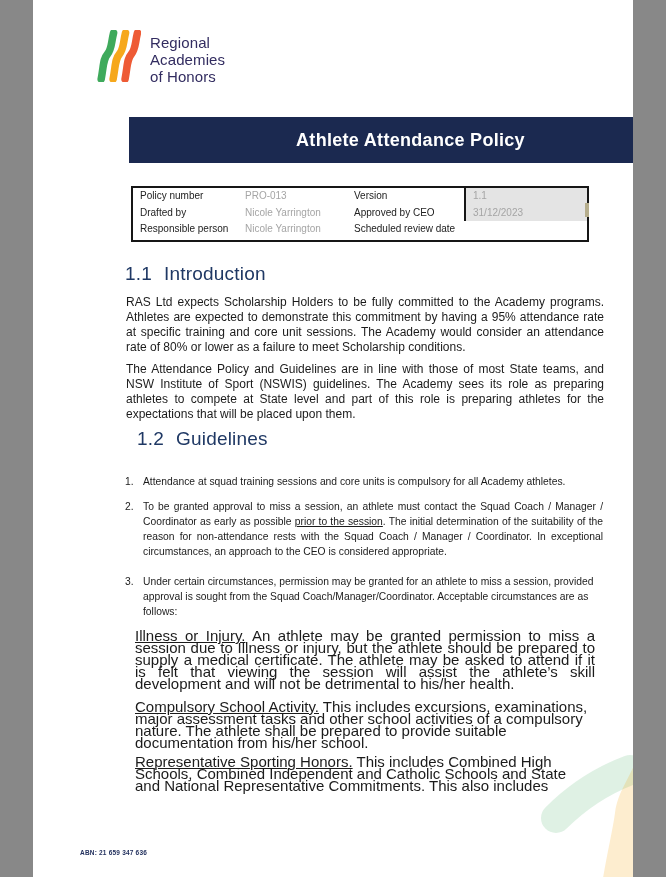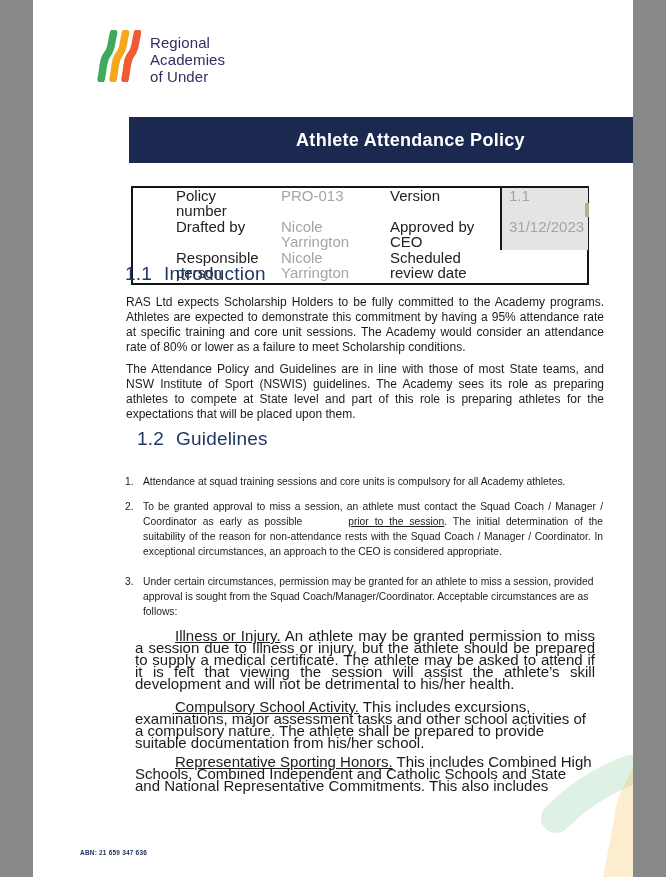--- a/index.html
+++ b/index.html
@@ -76,7 +76,7 @@
     <div class="logo-text">
       <div>Regional</div>
       <div>Academies</div>
-      <div>of Under</div>
+      <div>of Honors</div>
     </div>
   </div>
 

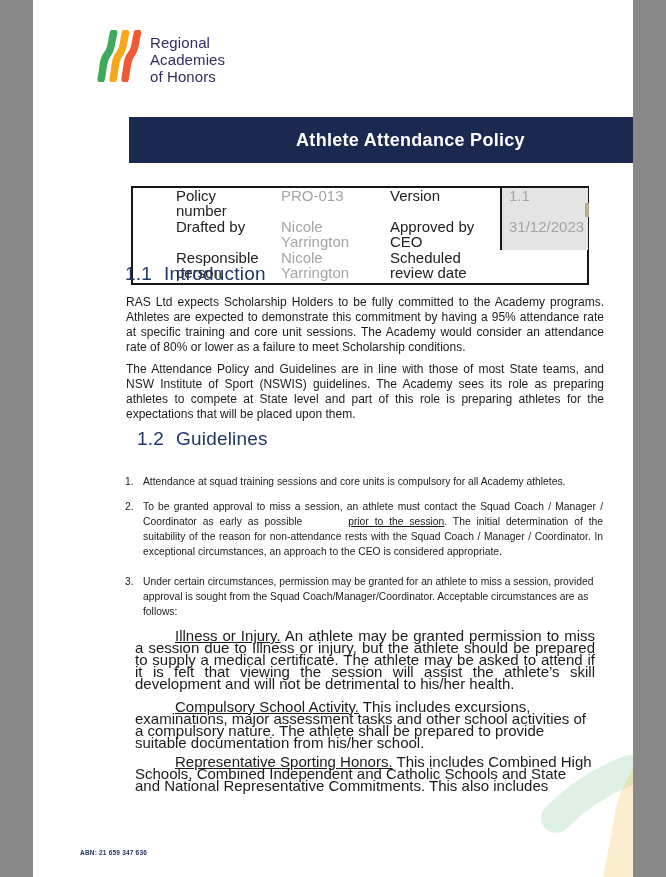--- a/index.html
+++ b/index.html
@@ -22,7 +22,7 @@
     position:absolute;top:186px;left:98px;width:458px;box-sizing:border-box;
     border:2px solid #161616;display:grid;
     grid-template-columns:105px 109px 117px 1fr;
-    font-size:15px;line-height:14.5px;padding-left:36px;
+    font-size:10px;line-height:14.5px;
   }
   .mc{padding:1px 4px 1px 7px;color:#222222;}
   .mc.value{color:#a5a5a5;}

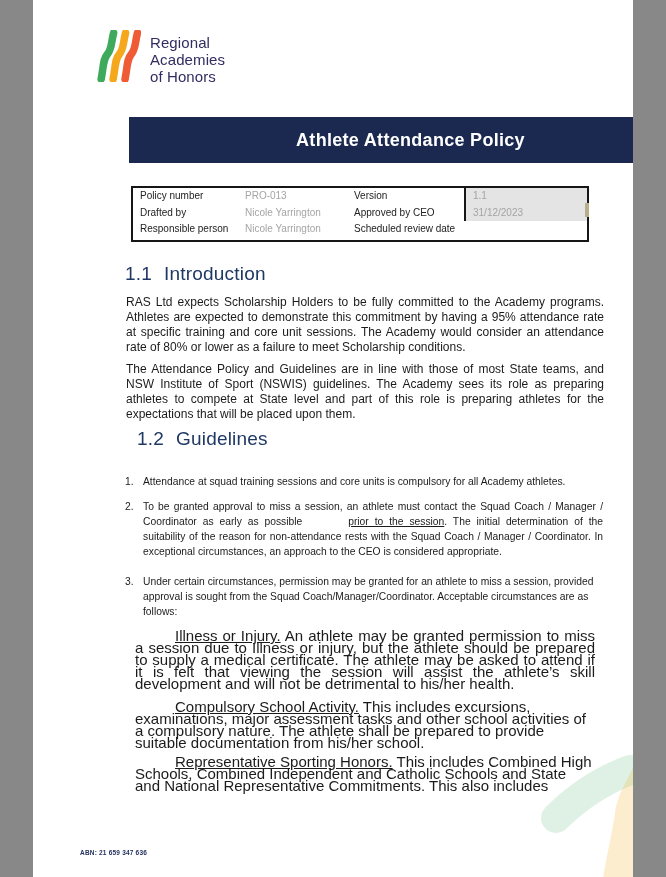--- a/index.html
+++ b/index.html
@@ -51,7 +51,7 @@
   .s1{top:630px;}
   .s2{top:701px;}
   .s3{top:756px;}
-  .lead{text-decoration:underline;margin-left:40px;}
+  .lead{text-decoration:underline;}
   
   .abn{position:absolute;left:47px;top:849px;font-size:6.5px;font-weight:700;color:#23315e;letter-spacing:.2px;}
   

